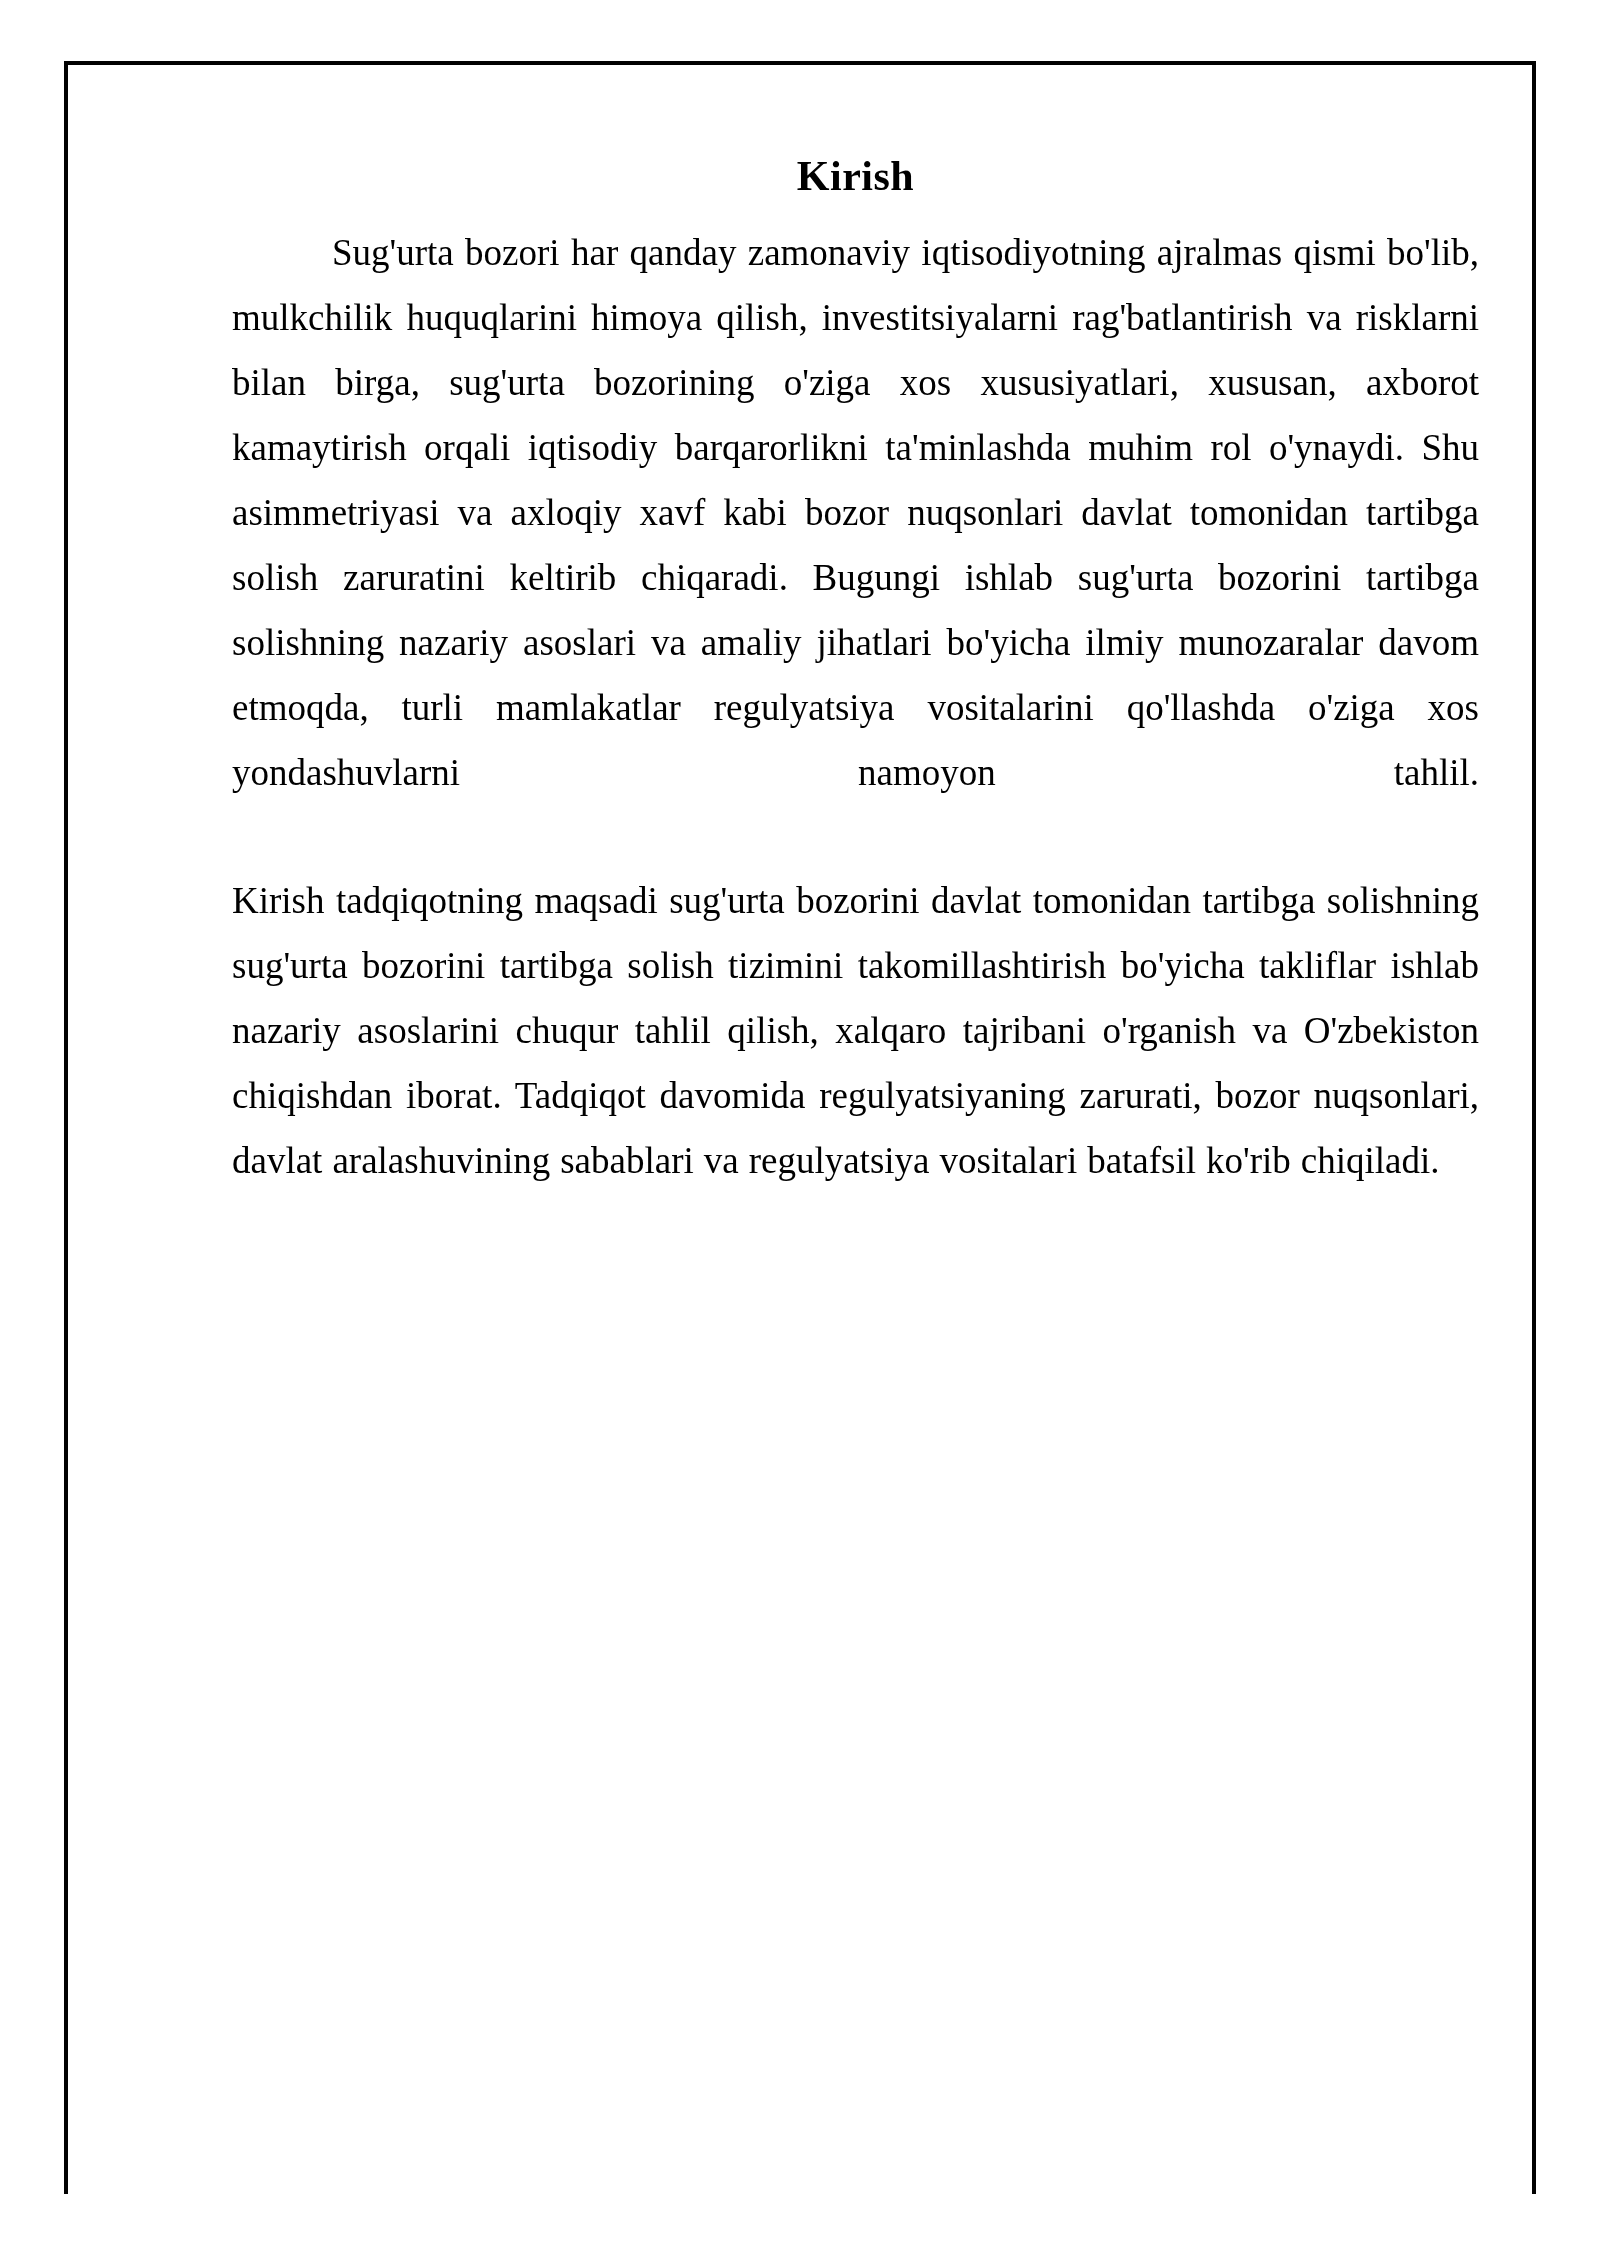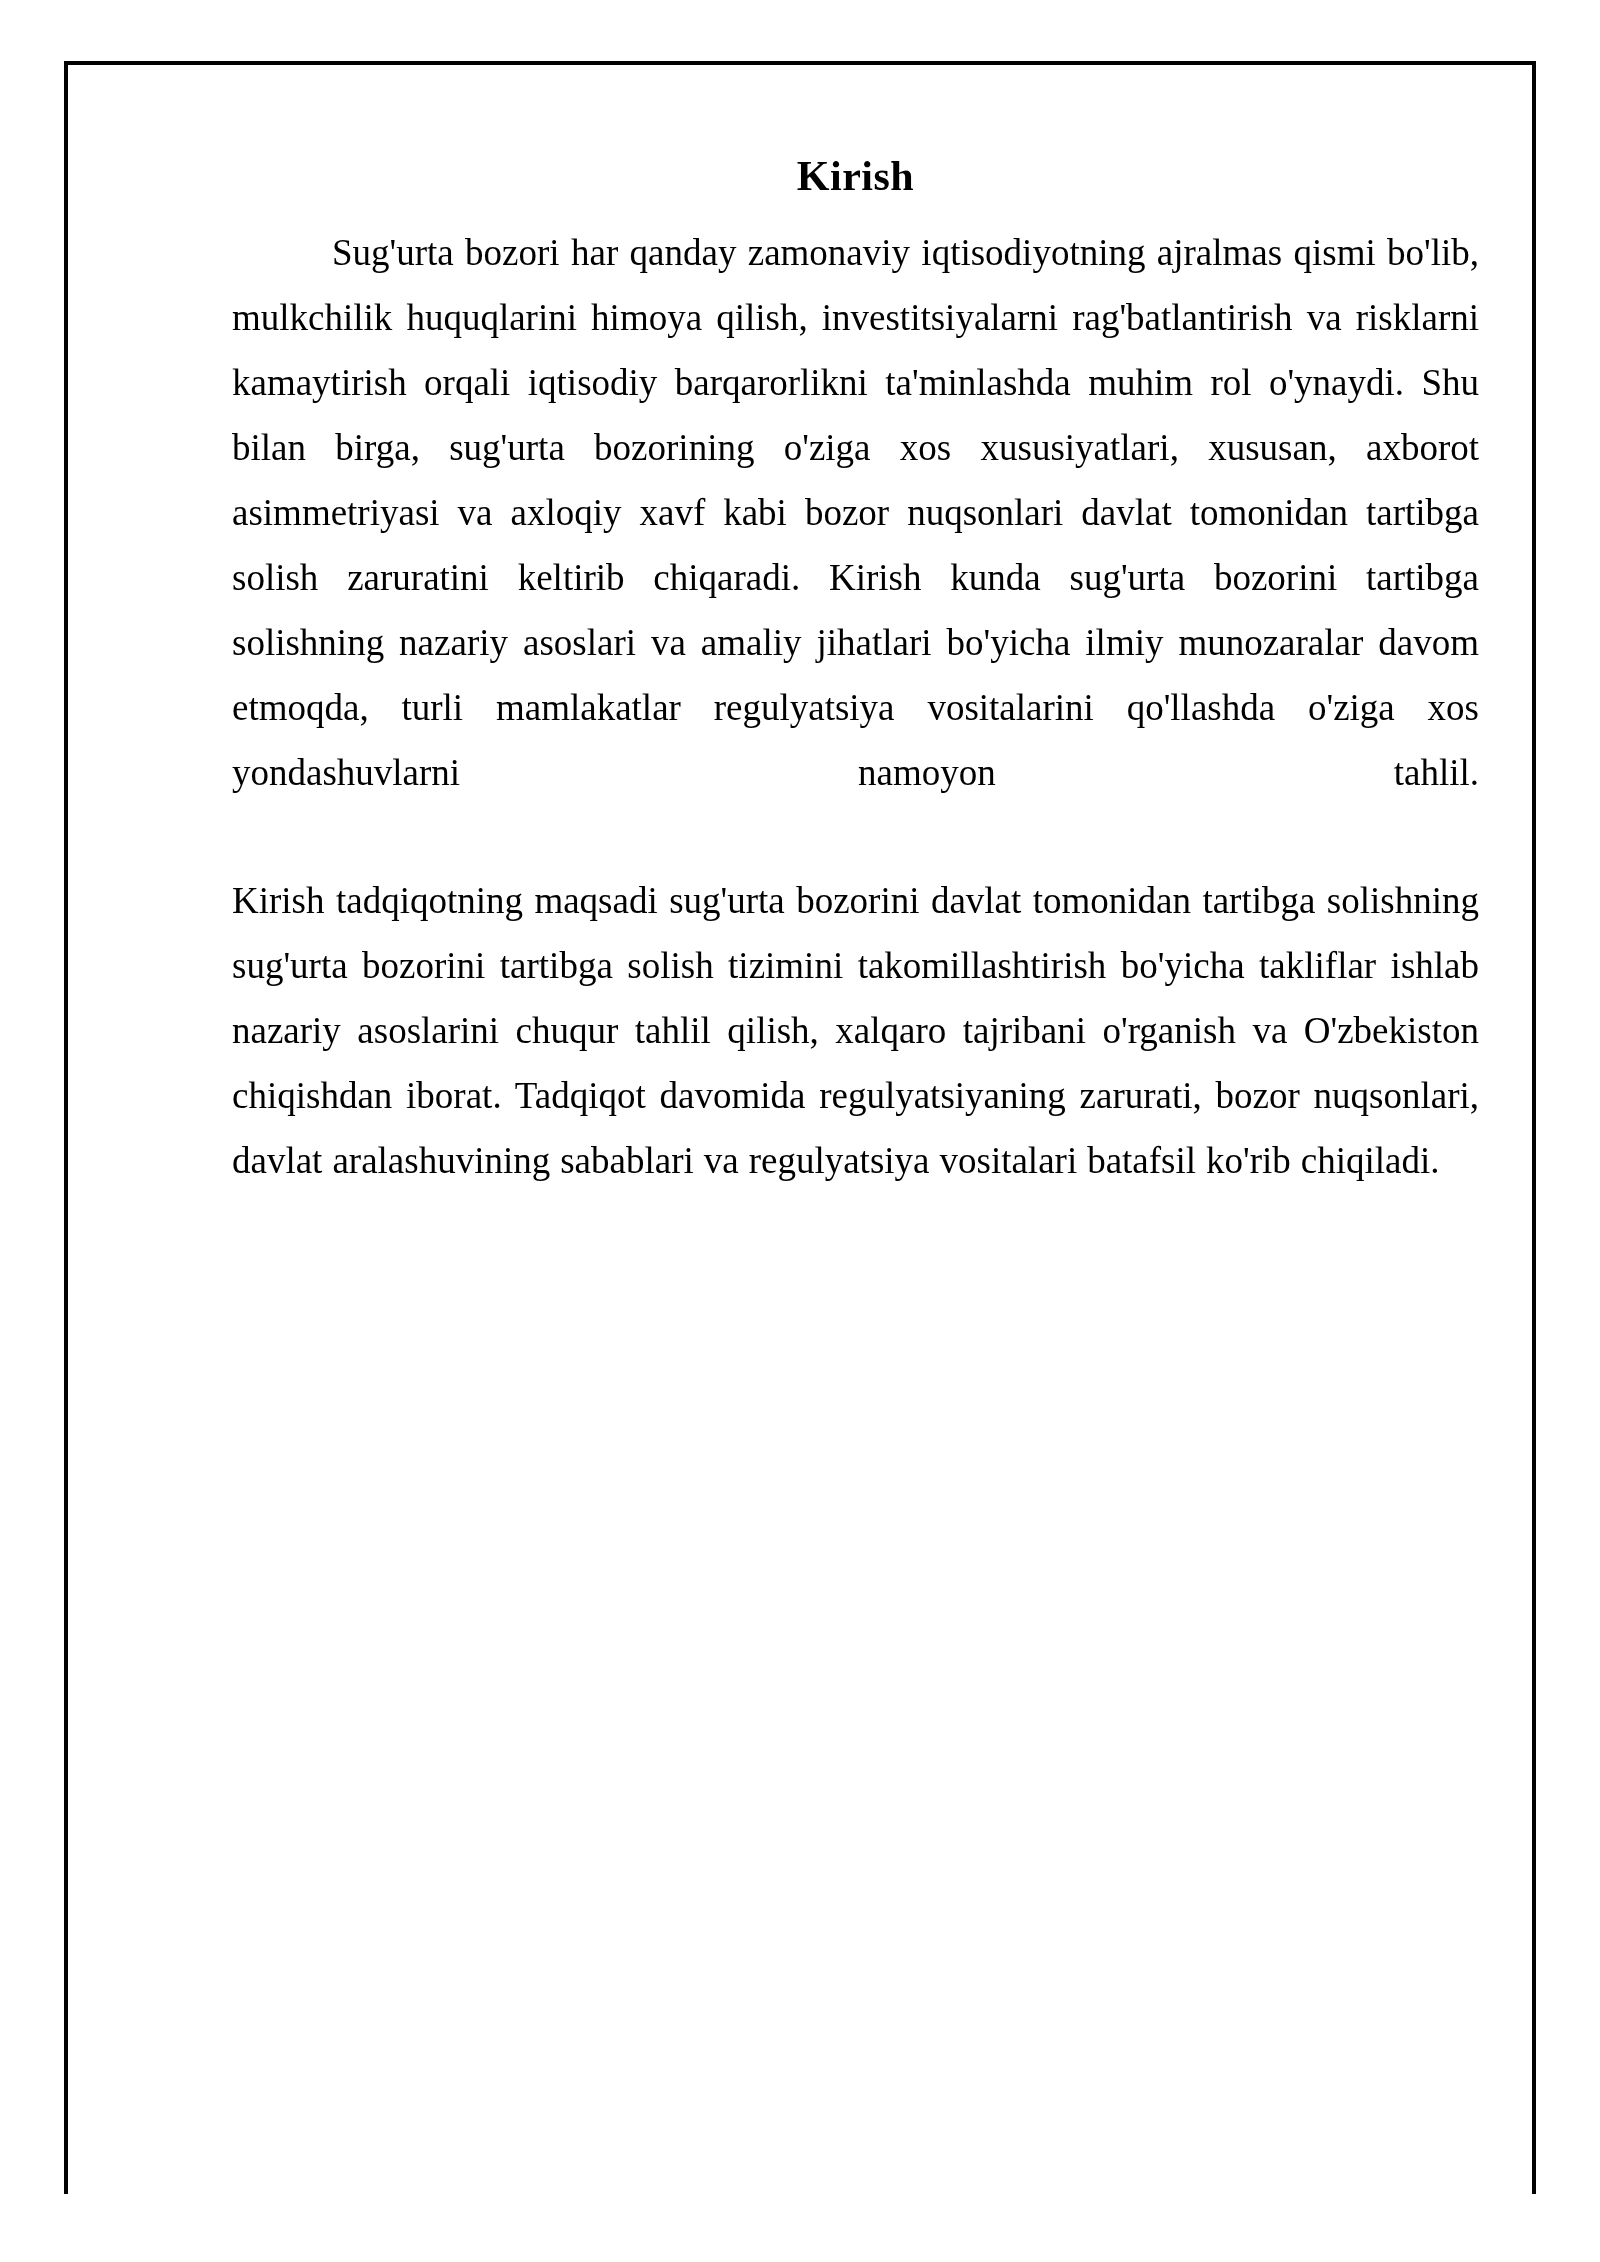--- a/index.html
+++ b/index.html
@@ -78,8 +78,8 @@
     <div class="paragraph">
       <div class="line indent">Sug'urta bozori har qanday zamonaviy iqtisodiyotning ajralmas qismi bo'lib,</div>
       <div class="line">mulkchilik huquqlarini himoya qilish, investitsiyalarni rag'batlantirish va risklarni</div>
+      <div class="line">bilan birga, sug'urta bozorining o'ziga xos xususiyatlari, xususan, axborot</div>
       <div class="line">kamaytirish orqali iqtisodiy barqarorlikni ta'minlashda muhim rol o'ynaydi. Shu</div>
-      <div class="line">bilan birga, sug'urta bozorining o'ziga xos xususiyatlari, xususan, axborot</div>
       <div class="line">asimmetriyasi va axloqiy xavf kabi bozor nuqsonlari davlat tomonidan tartibga</div>
       <div class="line">solish zaruratini keltirib chiqaradi. Kirish kunda sug'urta bozorini tartibga</div>
       <div class="line">solishning nazariy asoslari va amaliy jihatlari bo'yicha ilmiy munozaralar davom</div>

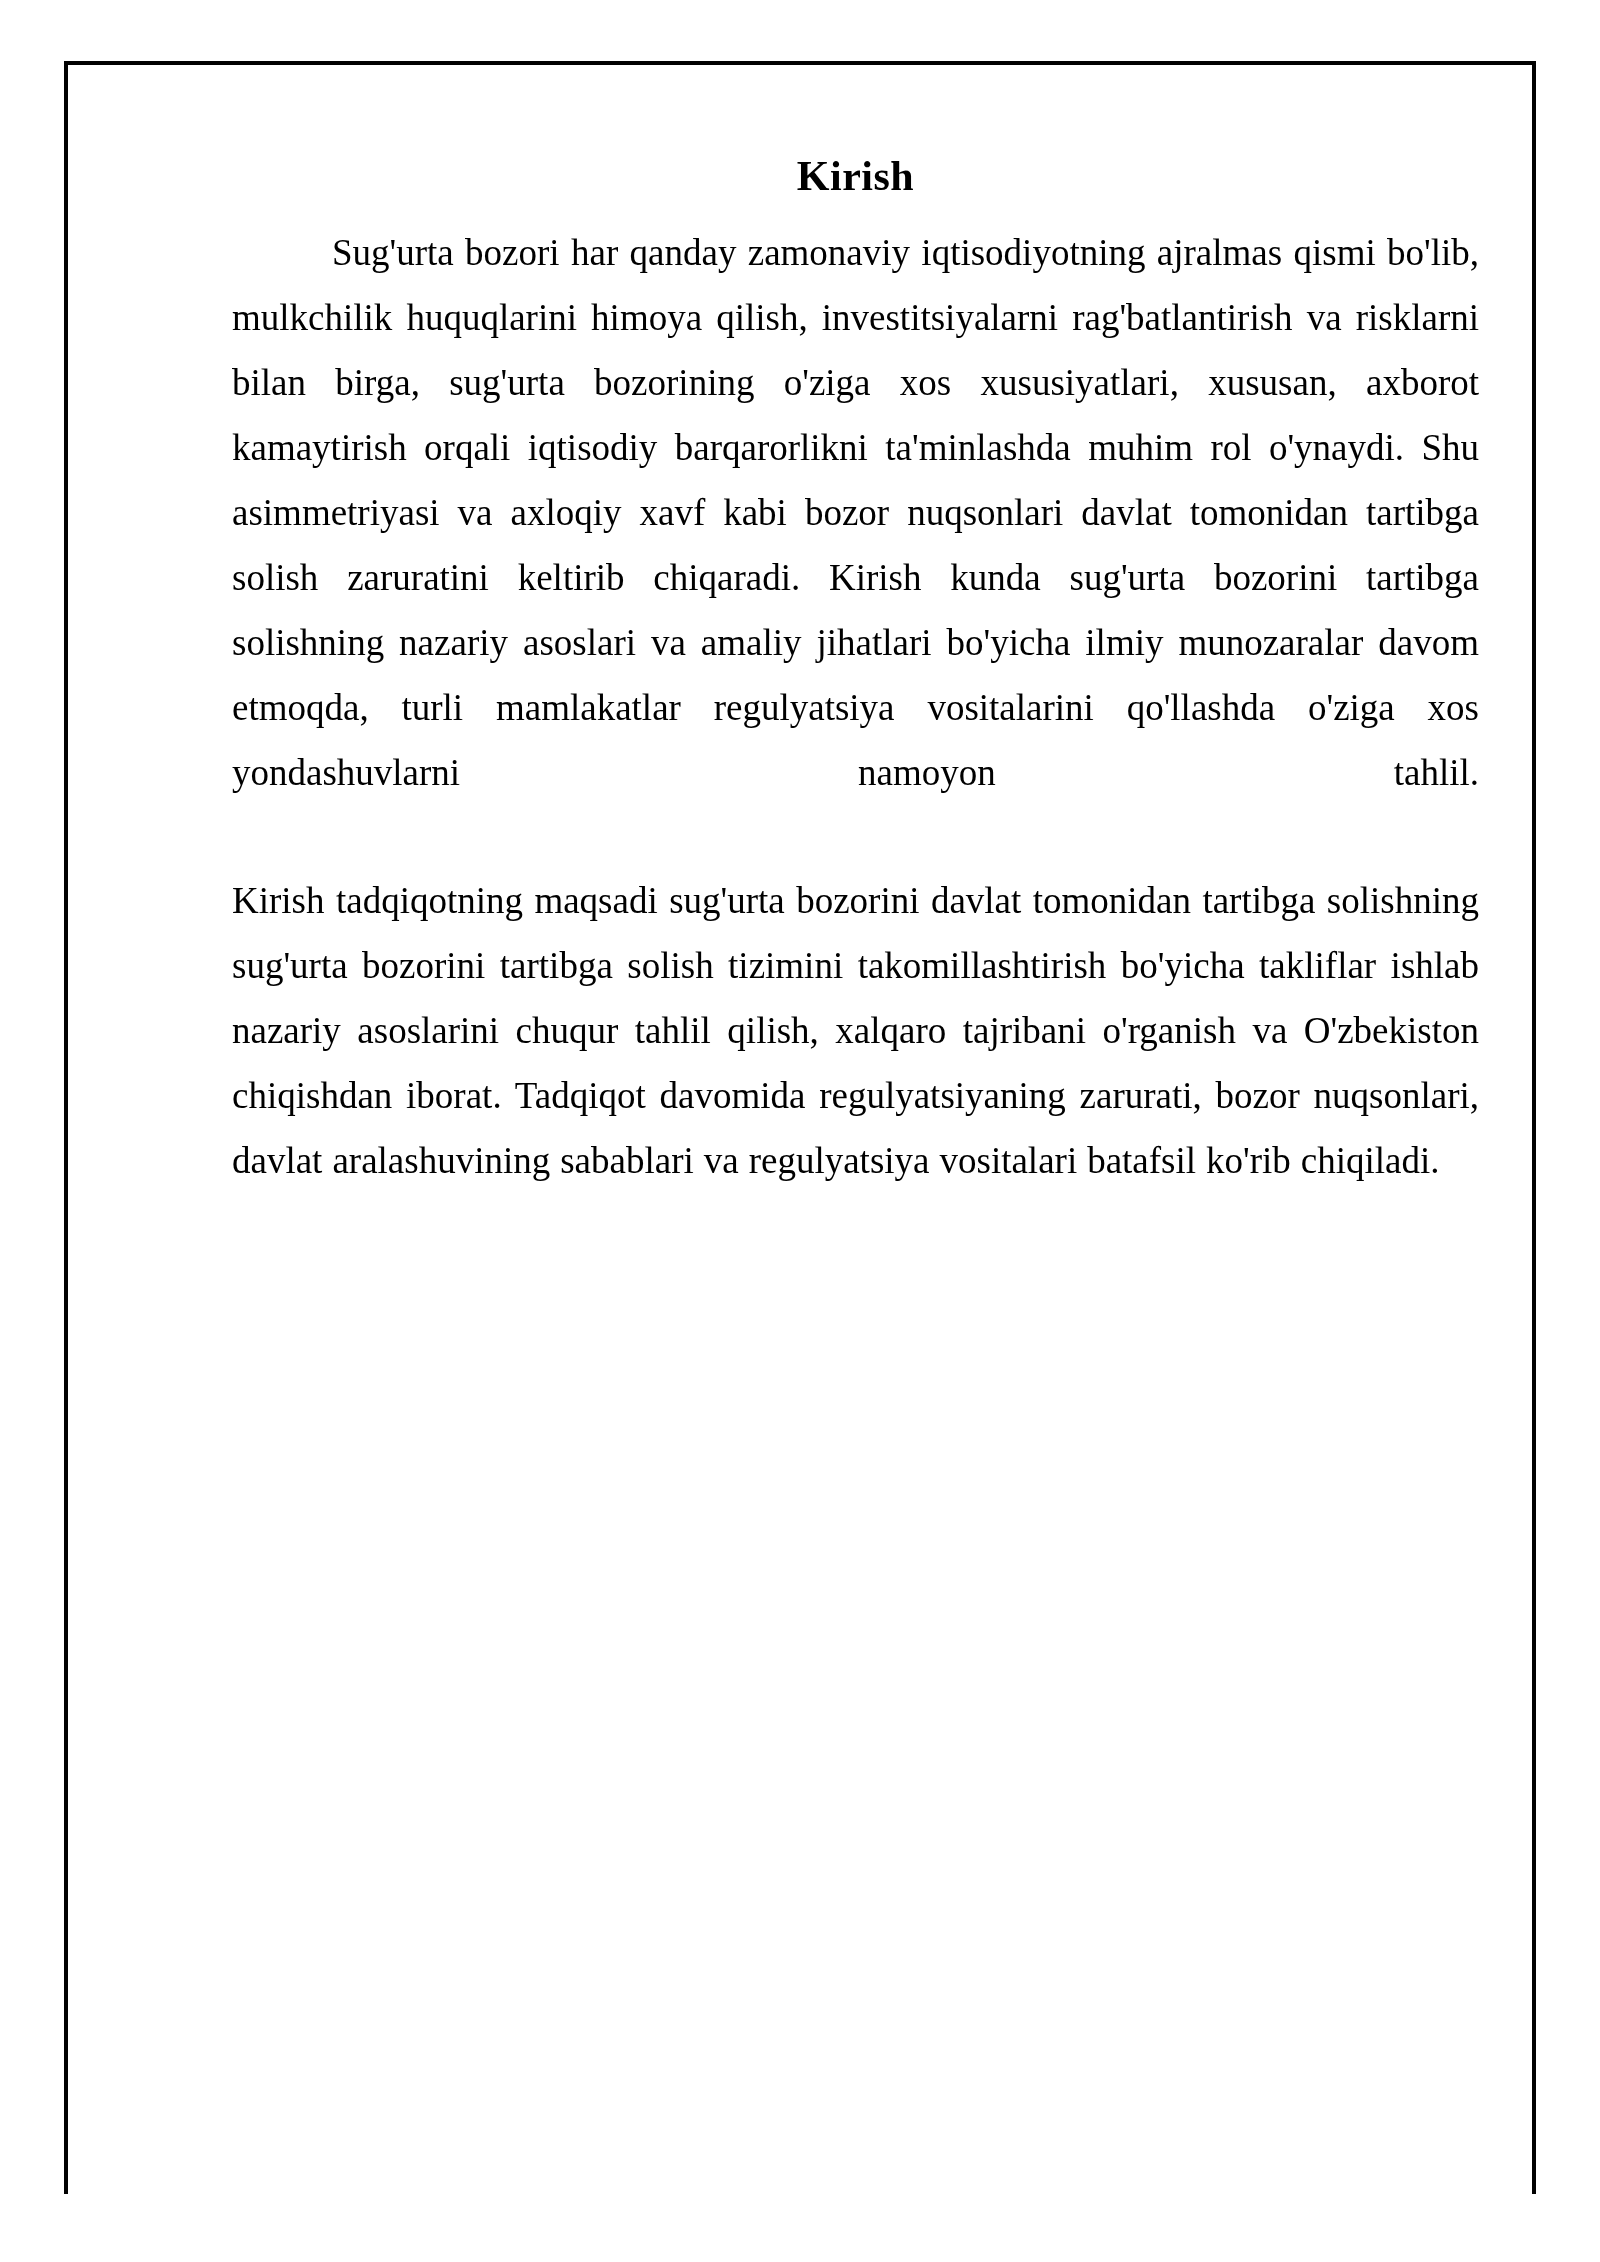--- a/index.html
+++ b/index.html
@@ -81,7 +81,7 @@
       <div class="line">bilan birga, sug'urta bozorining o'ziga xos xususiyatlari, xususan, axborot</div>
       <div class="line">kamaytirish orqali iqtisodiy barqarorlikni ta'minlashda muhim rol o'ynaydi. Shu</div>
       <div class="line">asimmetriyasi va axloqiy xavf kabi bozor nuqsonlari davlat tomonidan tartibga</div>
-      <div class="line">solish zaruratini keltirib chiqaradi. Kirish kunda sug'urta bozorini tartibga</div>
+      <div class="line">solish zaruratini keltirib chiqaradi. Bugungi ishlab sug'urta bozorini tartibga</div>
       <div class="line">solishning nazariy asoslari va amaliy jihatlari bo'yicha ilmiy munozaralar davom</div>
       <div class="line">etmoqda, turli mamlakatlar regulyatsiya vositalarini qo'llashda o'ziga xos</div>
       <div class="line">yondashuvlarni namoyon tahlil.</div>

